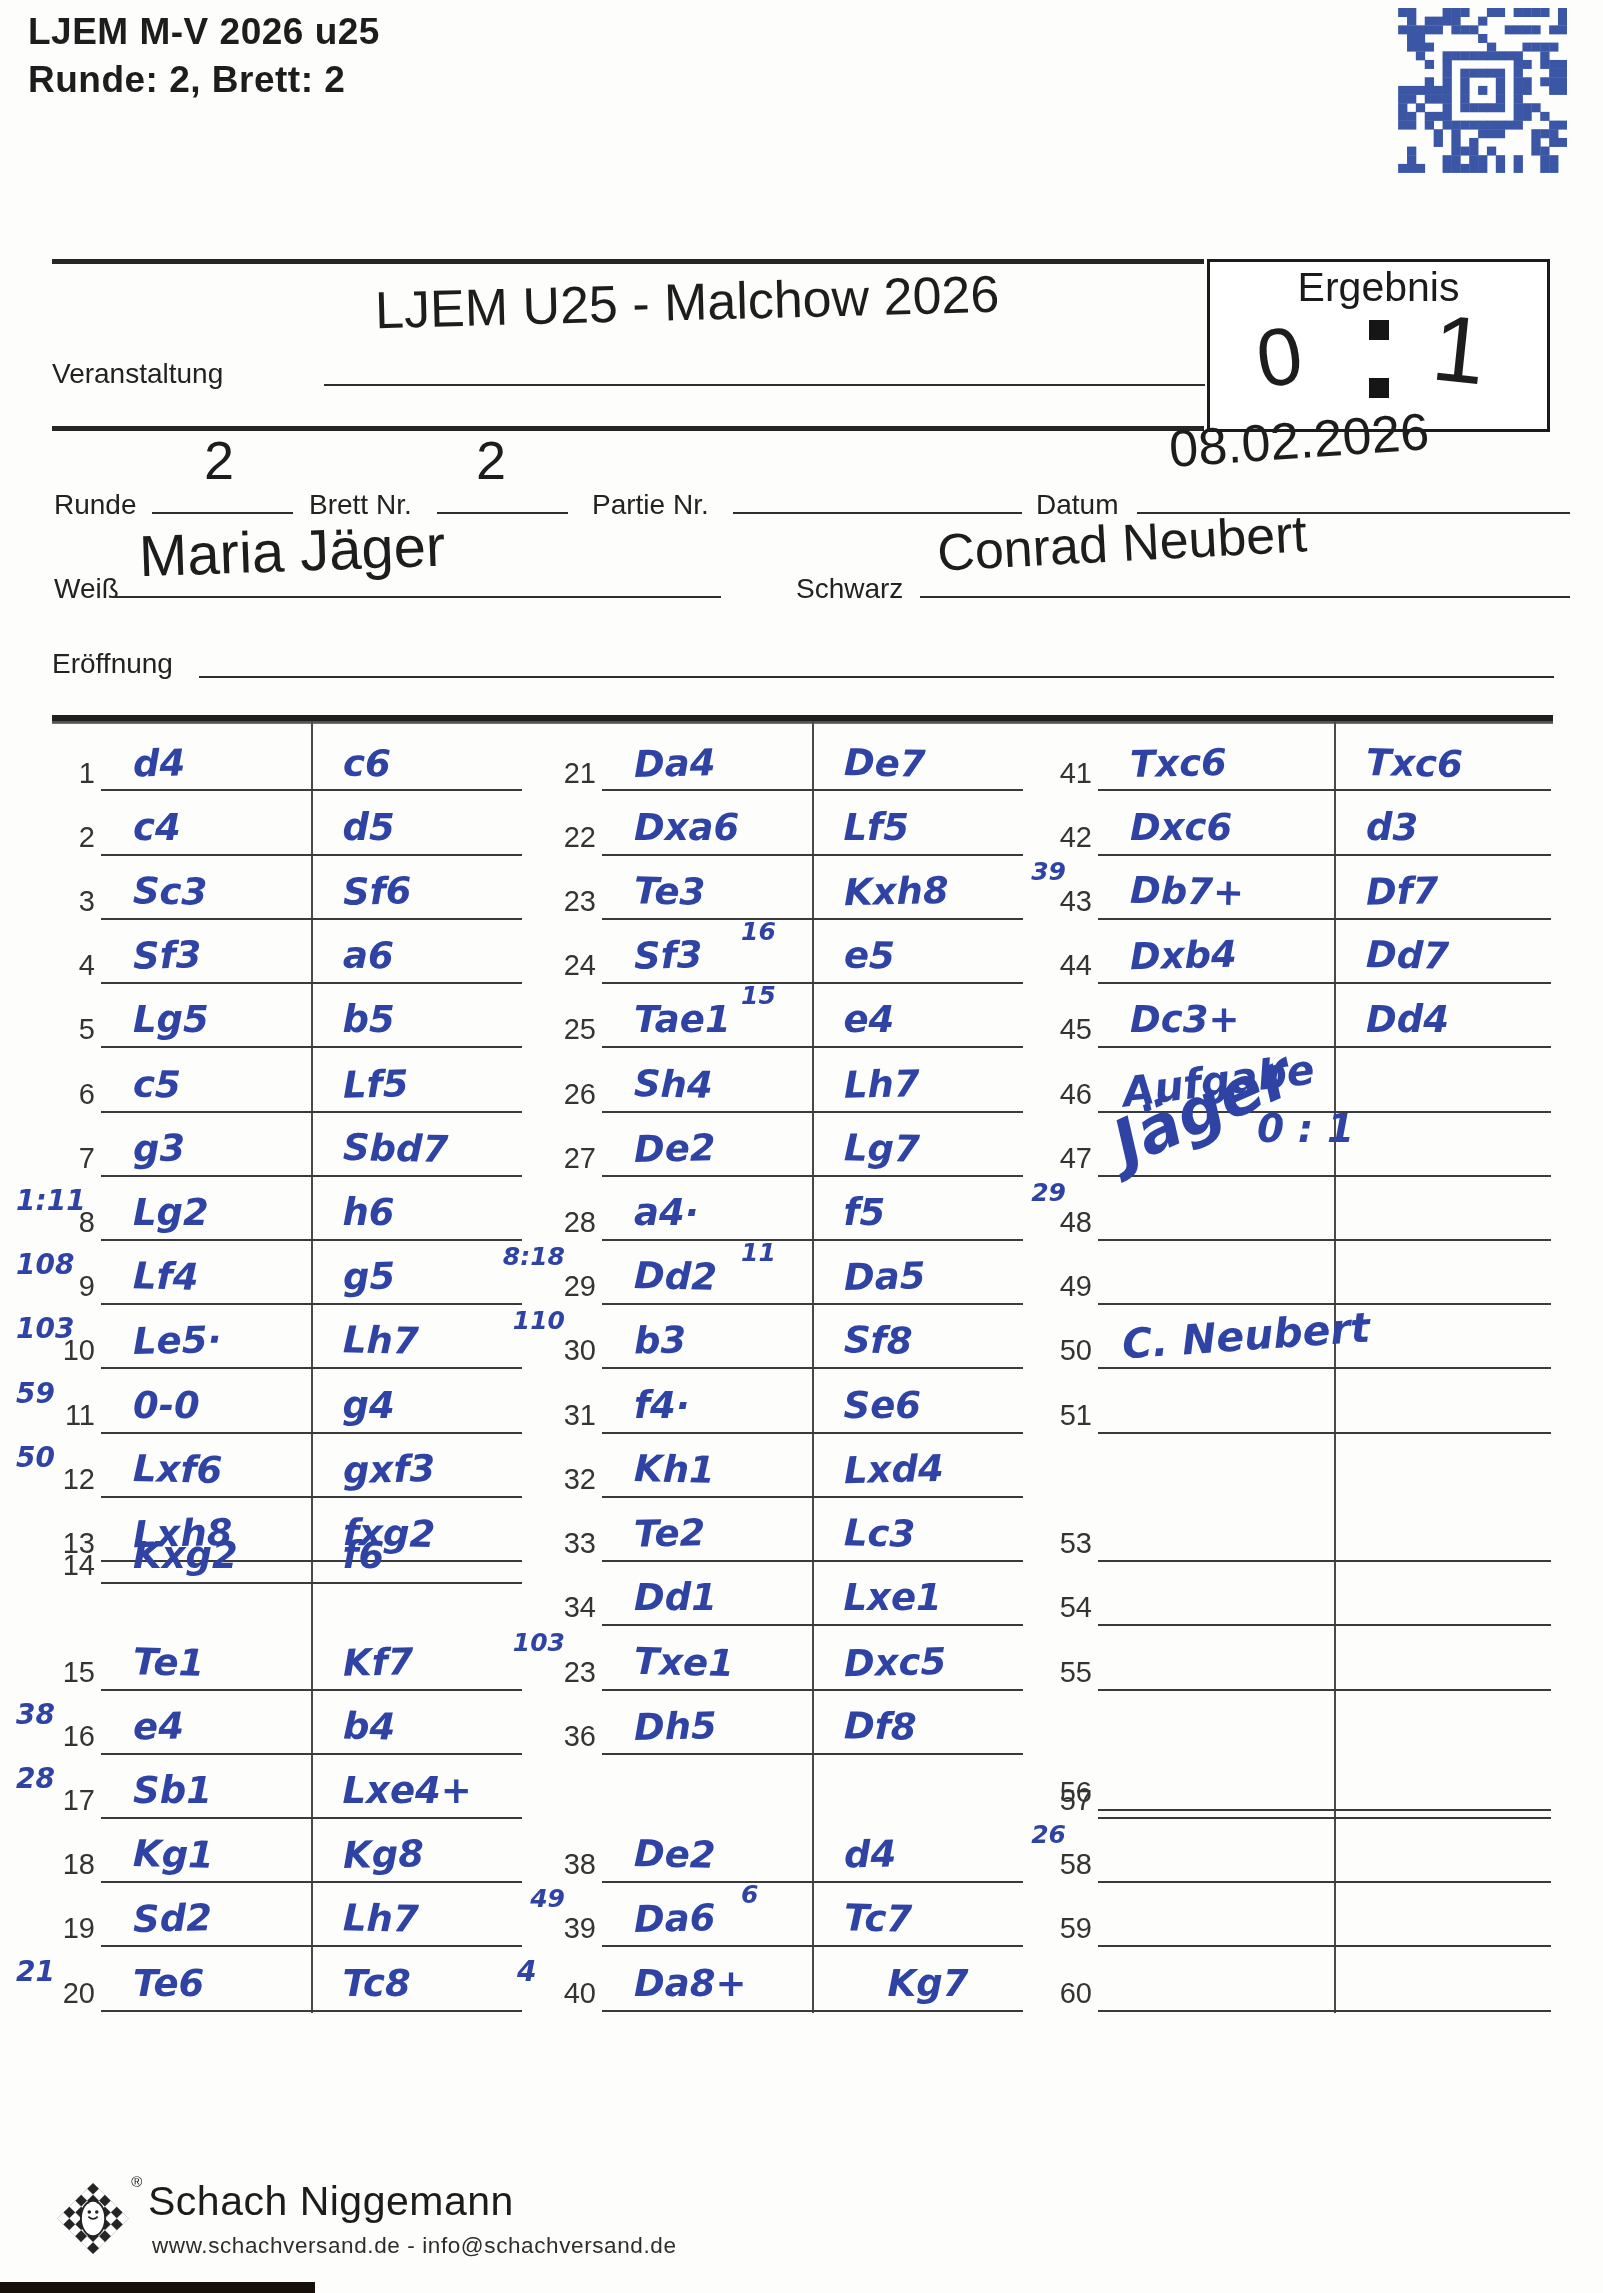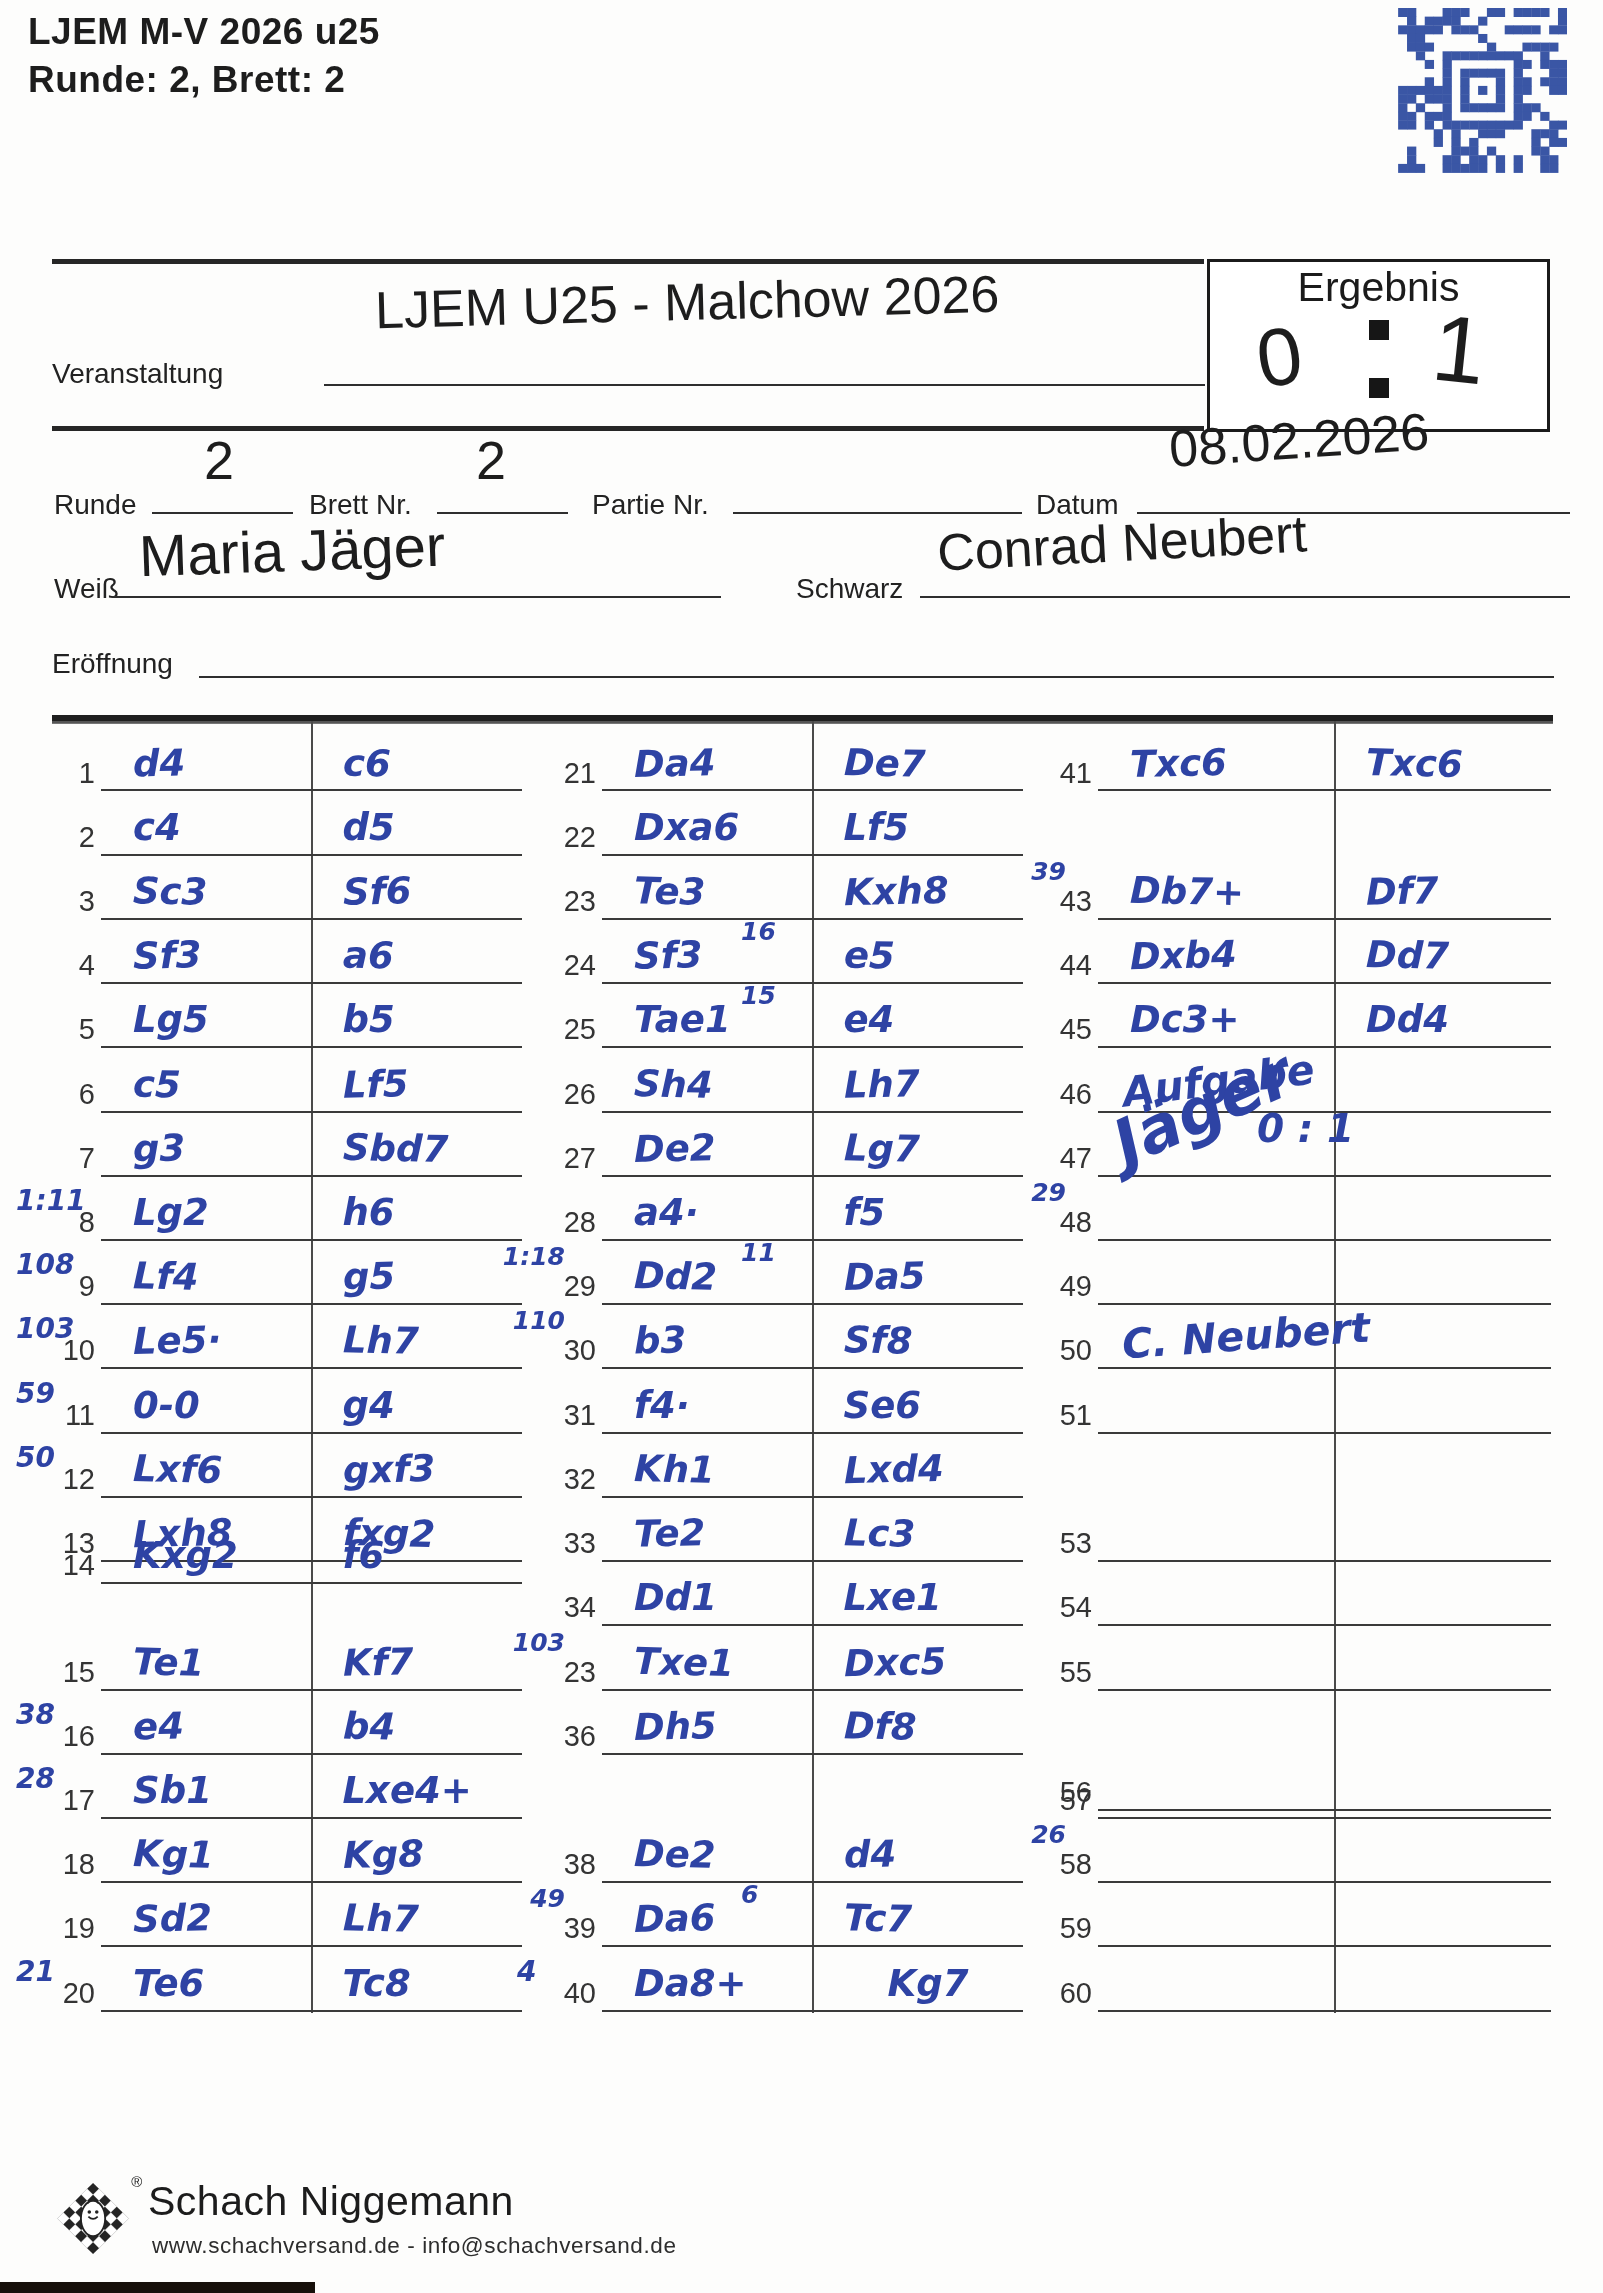--- a/index.html
+++ b/index.html
@@ -751,6 +751,17 @@
             </div>
           </div>
         </div>
+        <div class="mrow" style="top: 73px; height: 62px;">
+          <span class="rno">42</span>
+          <div class="cells" style="left: 49px;">
+            <div class="cw" style="width: 236px;">
+              <span class="hw" style="transform: rotate(0deg);">Dxc6</span>
+            </div>
+            <div class="cb" style="width: 217px;">
+              <span class="hw" style="transform: rotate(0deg);">d3</span>
+            </div>
+          </div>
+        </div>
         <div class="mrow" style="top: 137px; height: 62px;">
           <span class="rno">43</span>
           <div class="cells" style="left: 49px;">

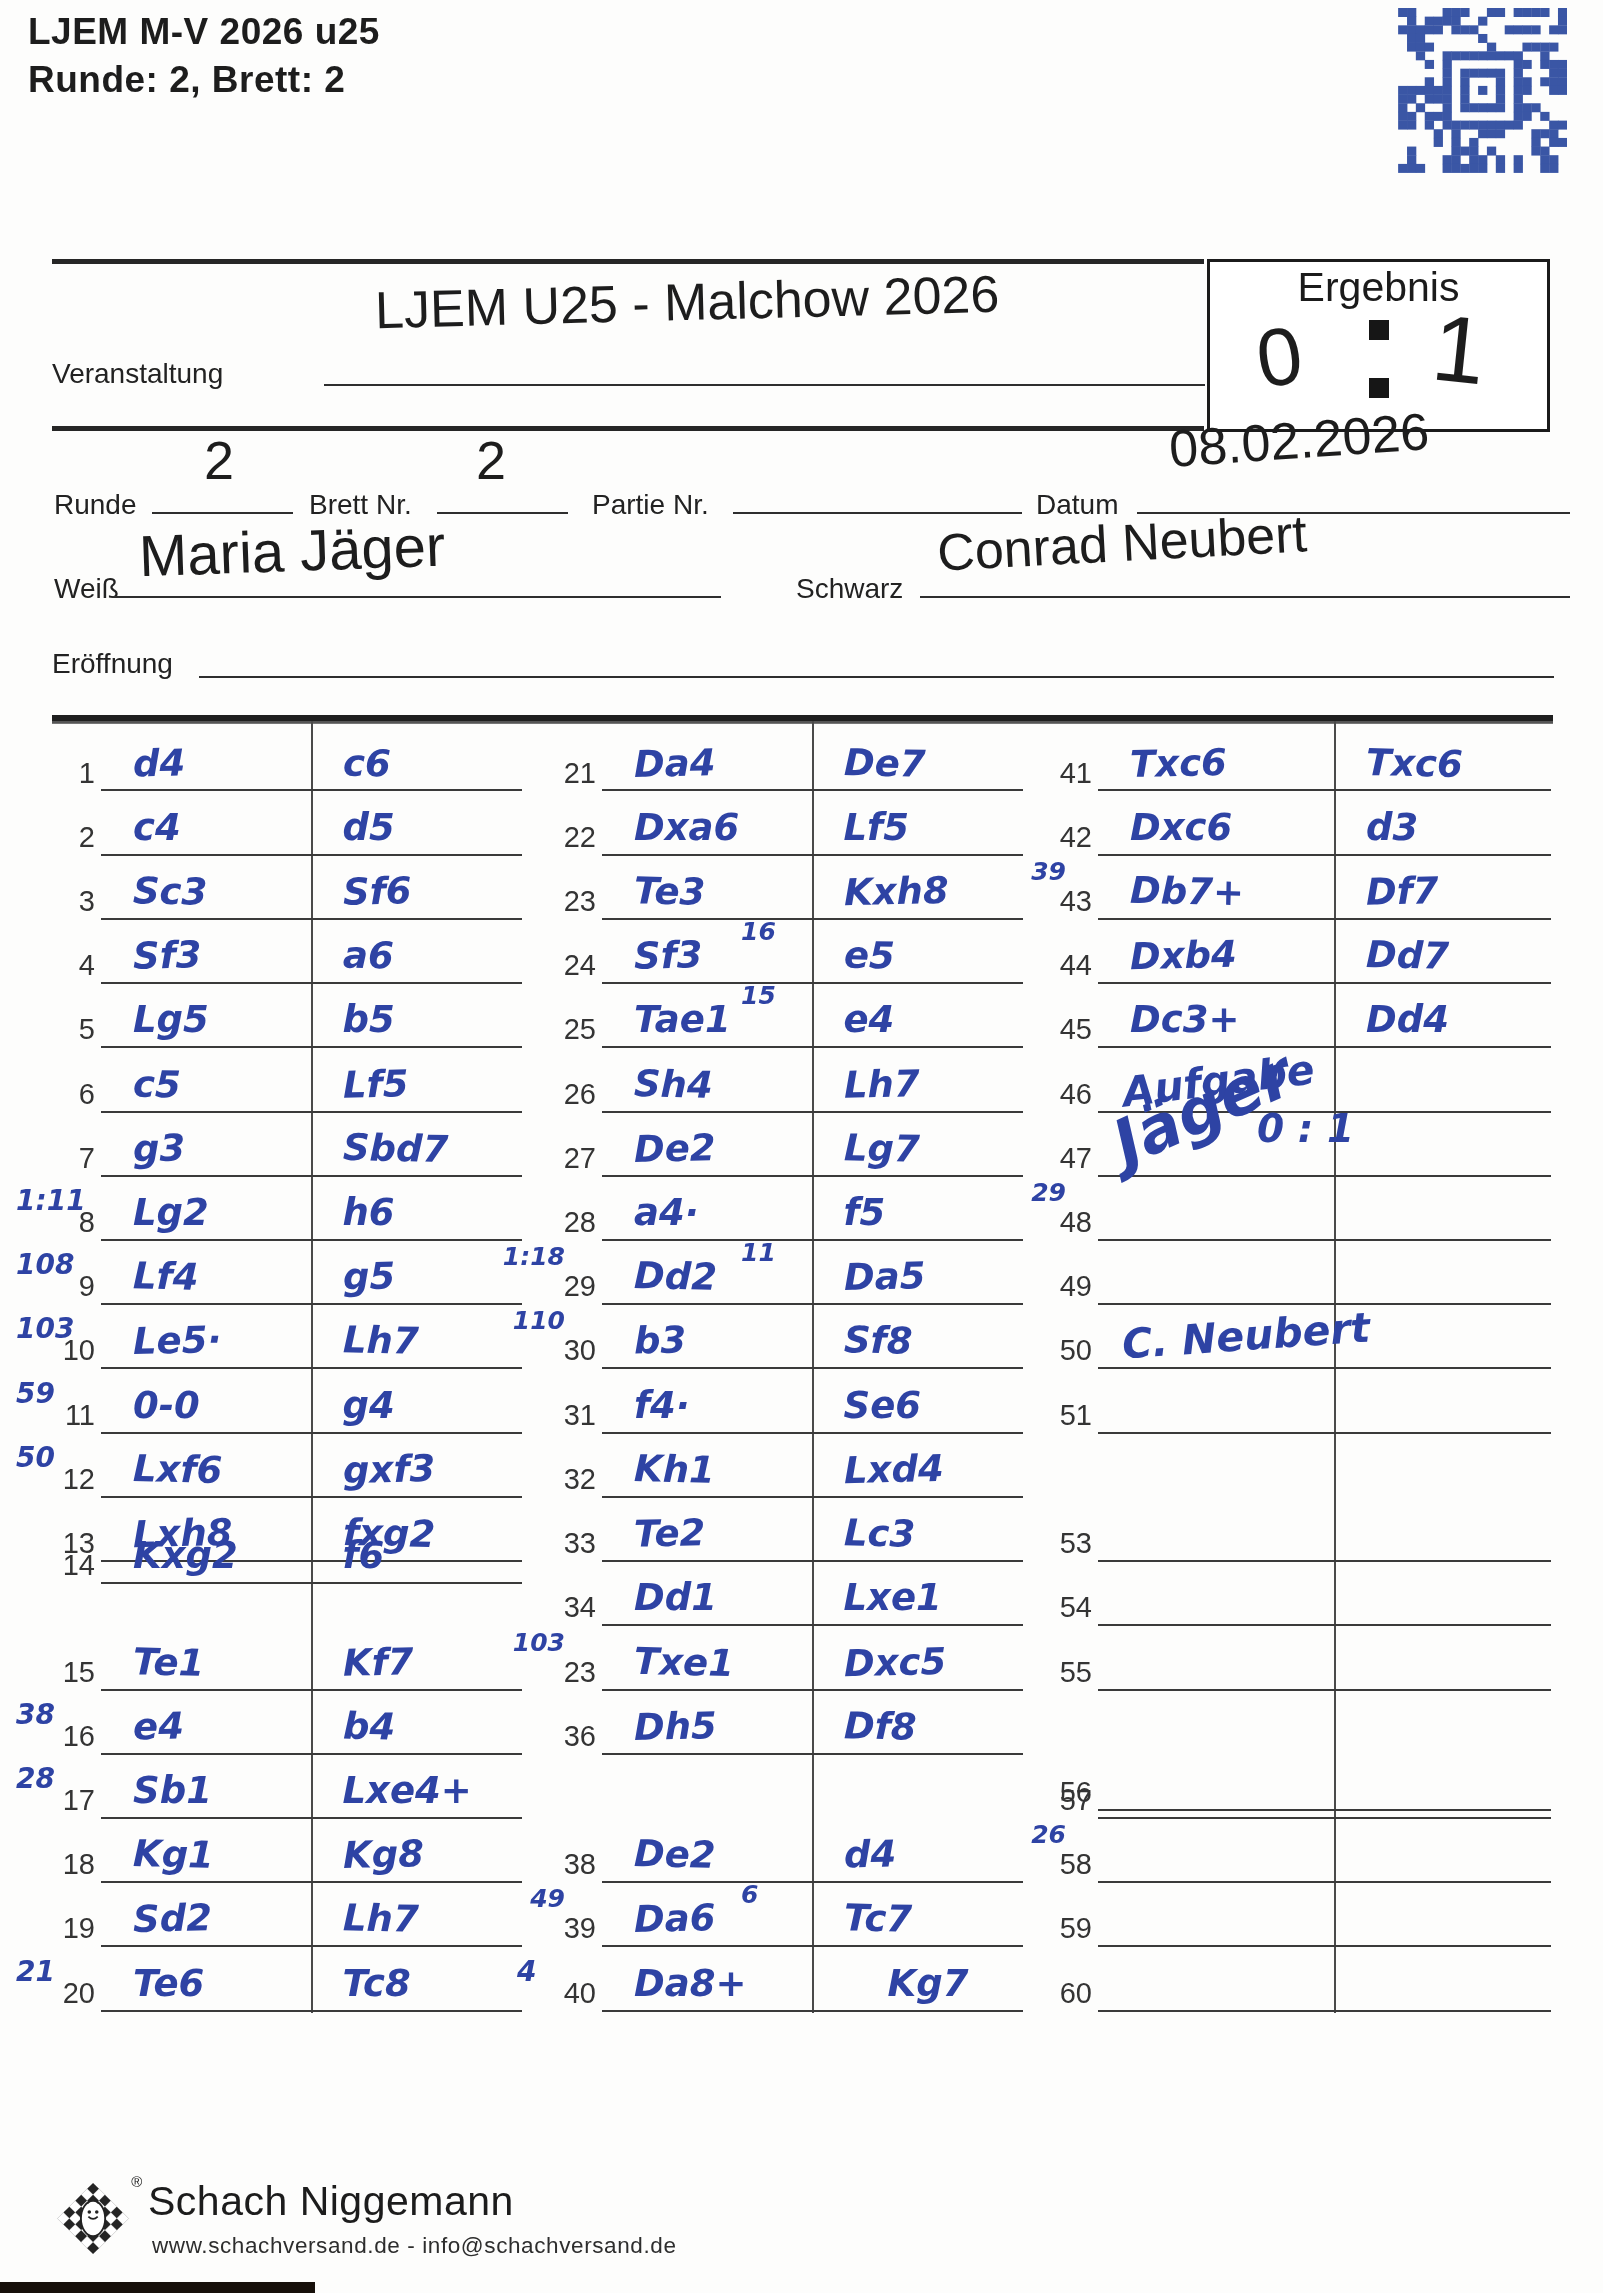--- a/index.html
+++ b/index.html
@@ -383,7 +383,7 @@
             </div>
             <div class="cb" style="width: 212px;">
               <span class="hw" style="transform: rotate(-1.3deg);">g5</span>
-              <span class="note bn">1:18</span>
+              <span class="note bn">8:18</span>
             </div>
           </div>
         </div>

